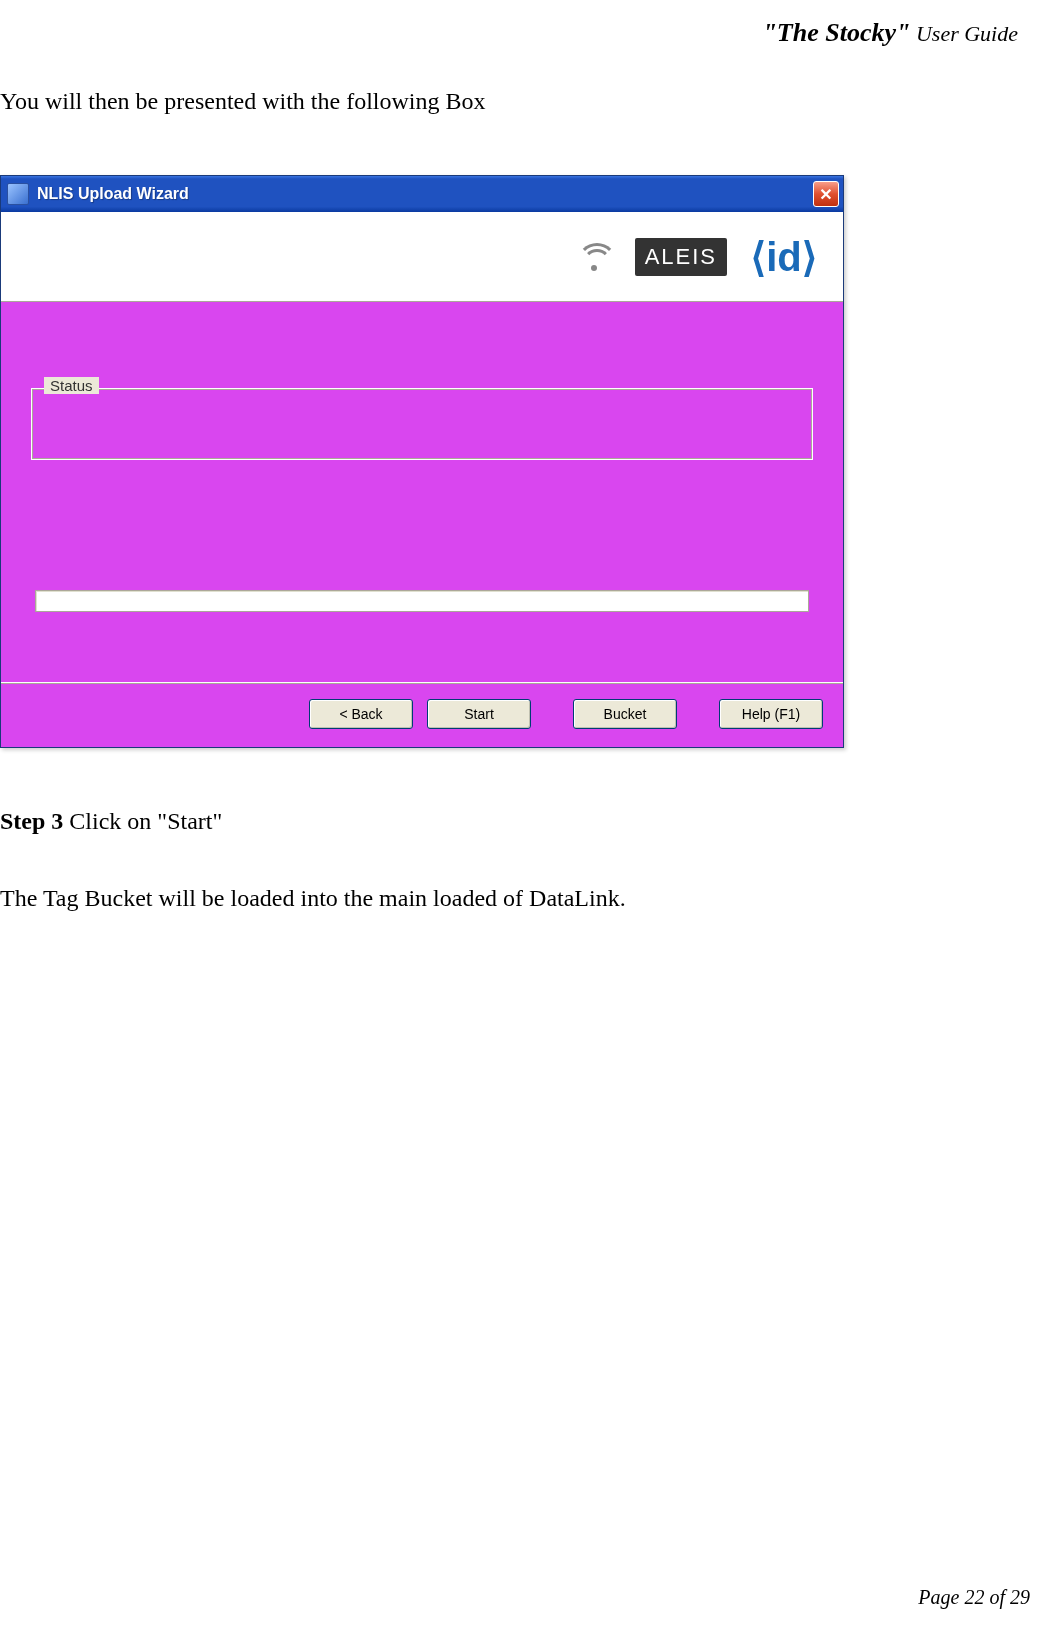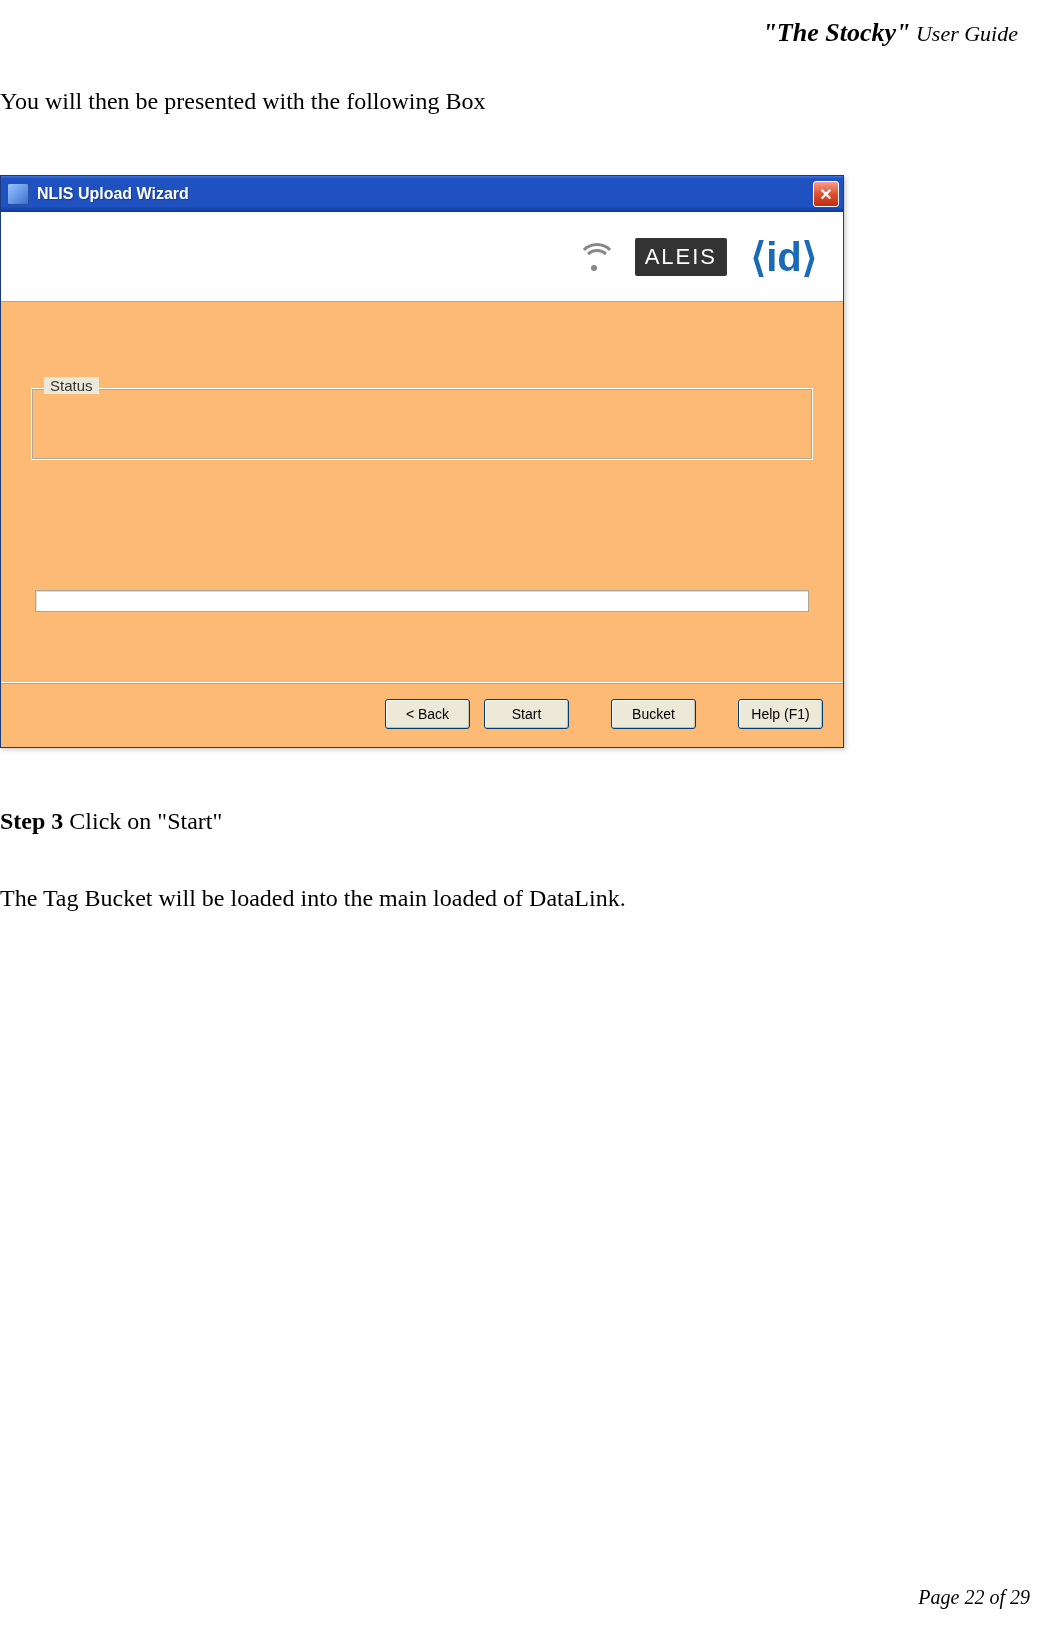--- a/index.html
+++ b/index.html
@@ -47,7 +47,7 @@
     .dialog {
       width: 844px;
       border: 1px solid #1a3a7a;
-      background: #fdba74;
+      background: #d946ef;
       box-shadow: 2px 2px 4px rgba(0,0,0,0.2);
       font-family: Tahoma, Arial, sans-serif;
     }

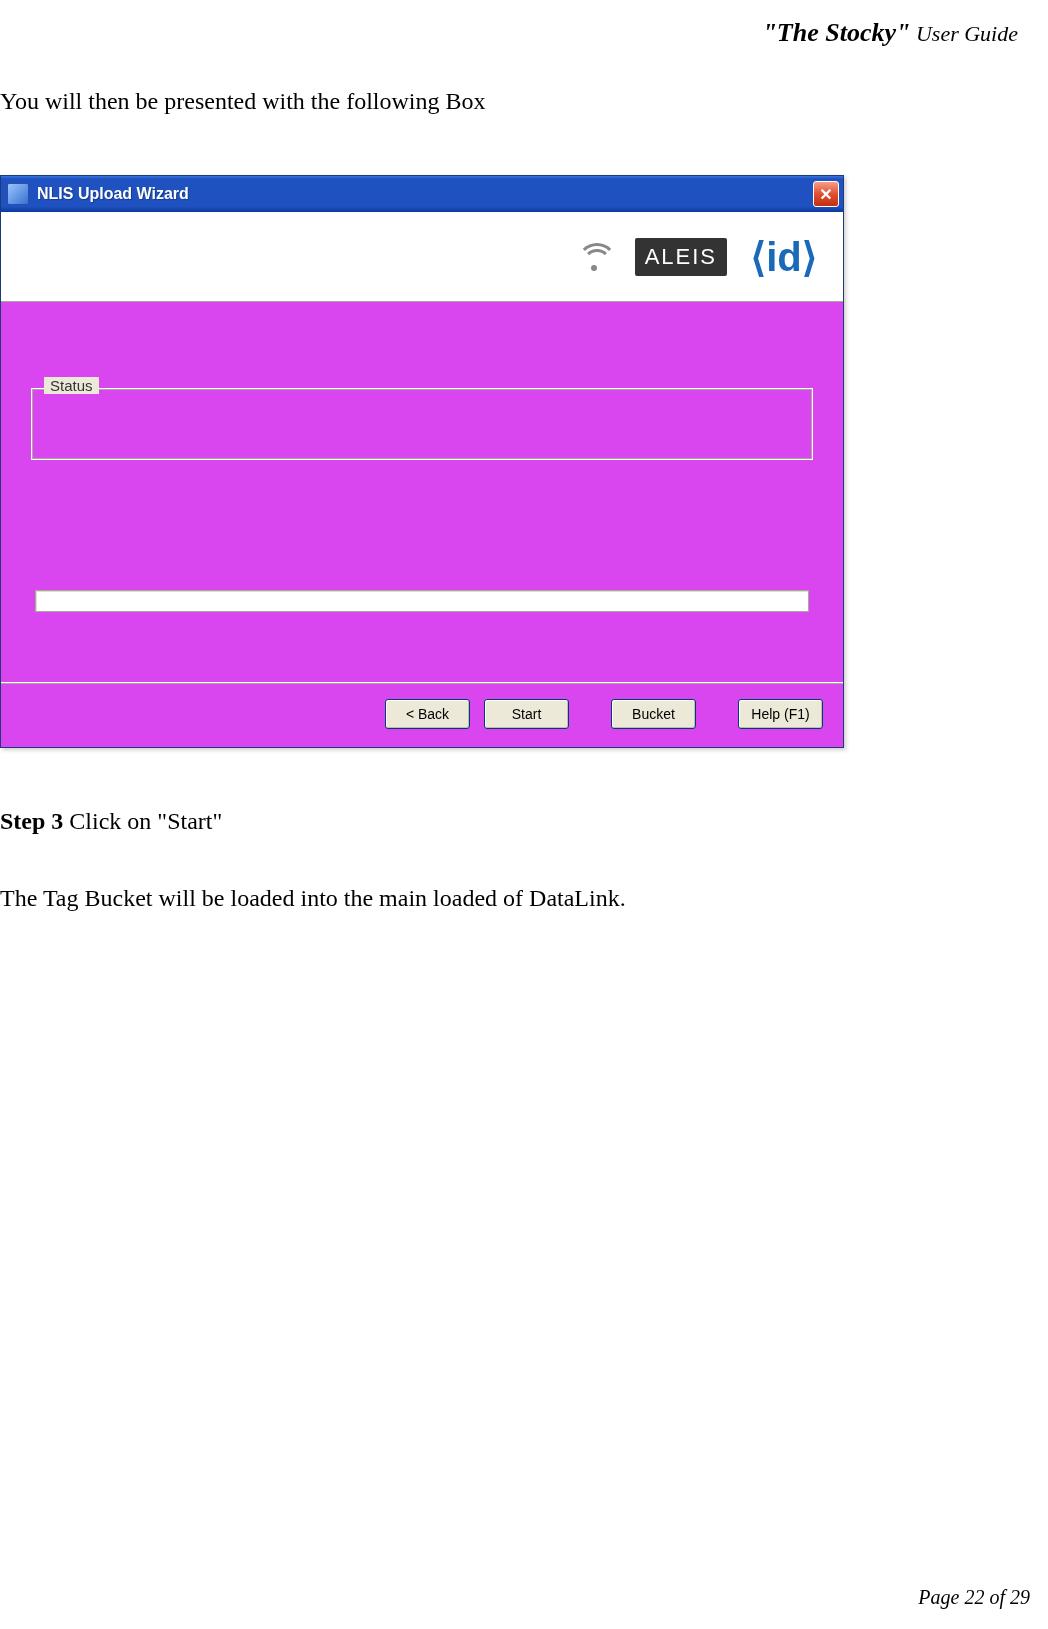--- a/index.html
+++ b/index.html
@@ -198,7 +198,7 @@
       width: 14px;
     }
     .win-btn {
-      width: 85px;
+      width: 104px;
       height: 30px;
       background: #ece9d8;
       border: 1px solid #003c74;

